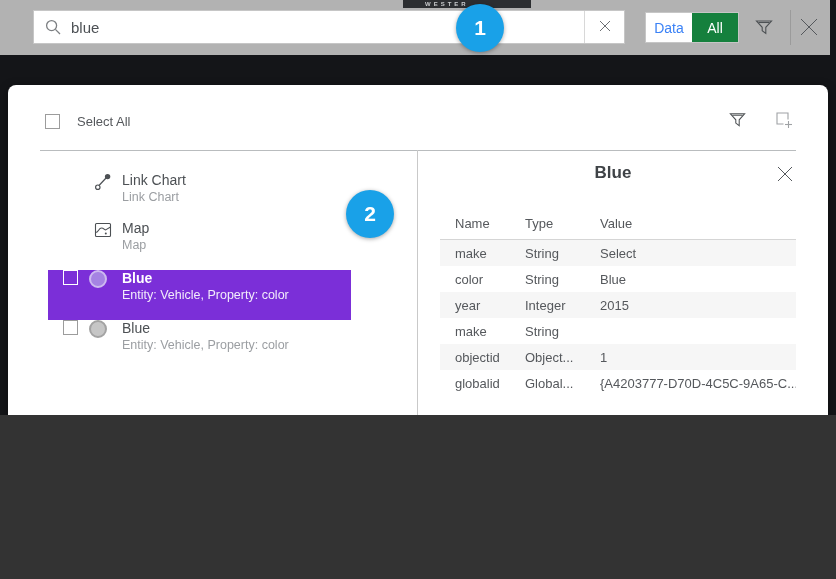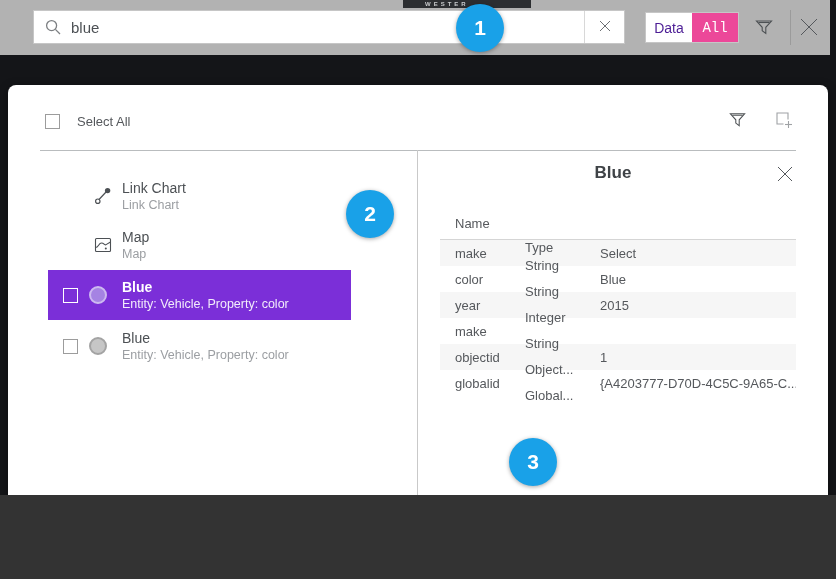--- a/index.html
+++ b/index.html
@@ -4,7 +4,7 @@
 <style>
   * { margin:0; padding:0; box-sizing:border-box; }
   body { background:#333; font-family:"Liberation Sans", sans-serif; }
-  .screen{position:relative;width:836px;height:495px;background:#141518;overflow:hidden;font-family:"Liberation Sans",sans-serif;}
+  .screen{position:relative;width:836px;height:415px;background:#141518;overflow:hidden;font-family:"Liberation Sans",sans-serif;}
 
   
   .toolbar{position:absolute;left:0;top:0;width:830px;height:55px;background:#b2b2b2;}

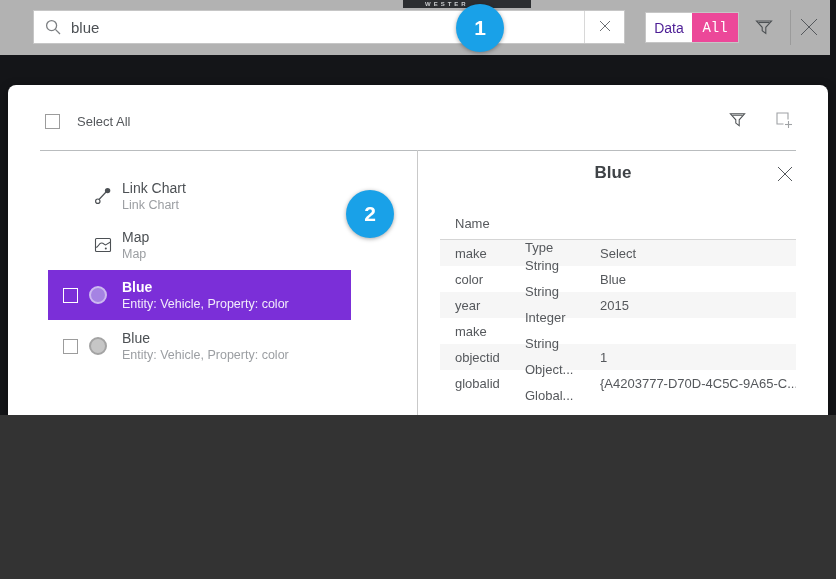--- a/index.html
+++ b/index.html
@@ -15,7 +15,7 @@
   .search-input{border:none;outline:none;flex:1;min-width:0;font-size:15px;color:#4c5054;margin-left:10px;background:transparent;font-family:"Liberation Sans",sans-serif;}
   .clear-btn{width:40px;height:100%;border-left:1px solid #d8d8d8;display:flex;align-items:center;justify-content:center;color:#6d7074;cursor:pointer;background:#fff;}
   .scope{position:absolute;left:645px;top:12px;height:31px;background:#fff;border:1px solid #c6c6c6;display:flex;}
-  .scope-option{min-width:46px;display:flex;align-items:center;justify-content:center;font-size:14px;color:#4c1d95;cursor:pointer;}
+  .scope-option{min-width:46px;display:flex;align-items:center;justify-content:center;font-size:14px;color:#3b82f6;cursor:pointer;}
   .scope-option.selected{background:#ec4899;color:#fff;font-family:Liberation Mono, monospace;}
   .tb-btn{position:absolute;background:none;border:none;cursor:pointer;display:flex;align-items:center;justify-content:center;padding:0;}
   .tb-filter{left:750px;top:14px;width:28px;height:28px;color:#4d5154;}

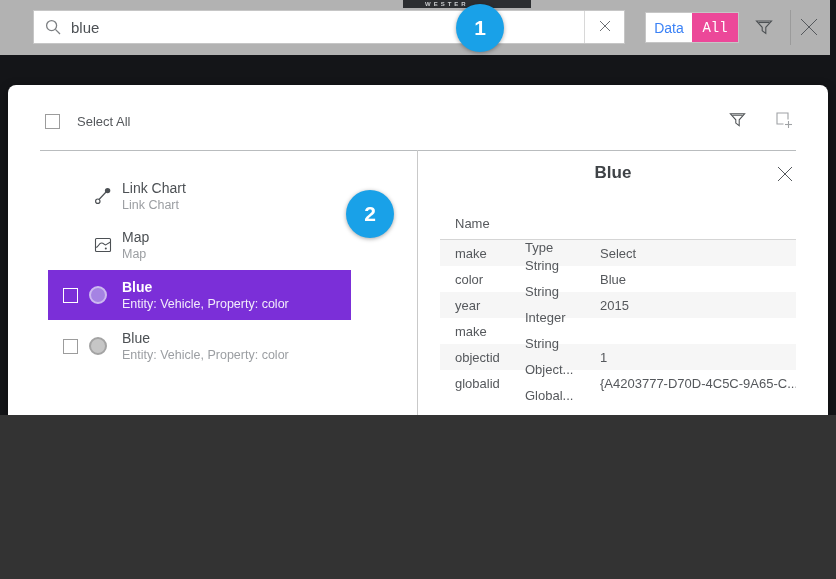--- a/index.html
+++ b/index.html
@@ -16,7 +16,7 @@
   .clear-btn{width:40px;height:100%;border-left:1px solid #d8d8d8;display:flex;align-items:center;justify-content:center;color:#6d7074;cursor:pointer;background:#fff;}
   .scope{position:absolute;left:645px;top:12px;height:31px;background:#fff;border:1px solid #c6c6c6;display:flex;}
   .scope-option{min-width:46px;display:flex;align-items:center;justify-content:center;font-size:14px;color:#3b82f6;cursor:pointer;}
-  .scope-option.selected{background:#ec4899;color:#fff;font-family:Liberation Mono, monospace;}
+  .scope-option.selected{background:#15803d;color:#fff;}
   .tb-btn{position:absolute;background:none;border:none;cursor:pointer;display:flex;align-items:center;justify-content:center;padding:0;}
   .tb-filter{left:750px;top:14px;width:28px;height:28px;color:#4d5154;}
   .tb-divider{position:absolute;left:790px;top:10px;width:1px;height:35px;background:#9b9b9b;}

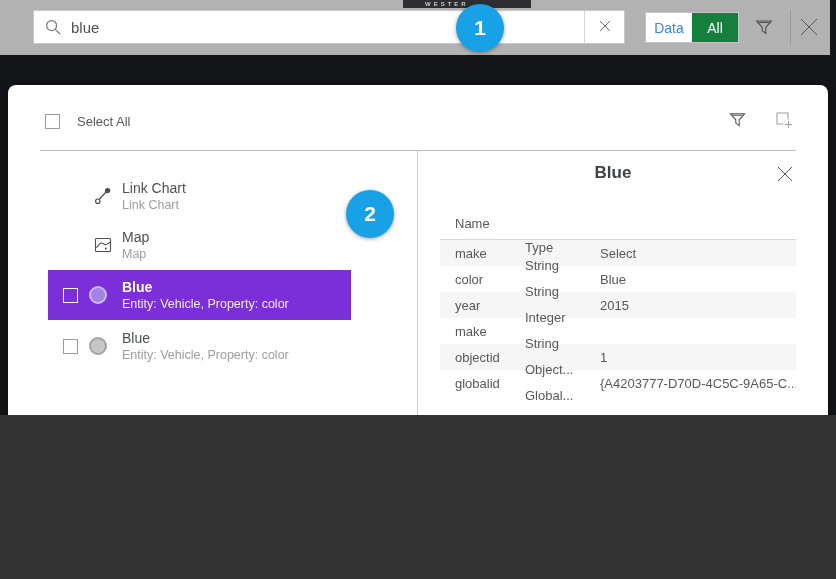--- a/index.html
+++ b/index.html
@@ -40,7 +40,7 @@
   .hdr-divider{position:absolute;left:32px;top:65px;width:756px;height:1px;background:#b9bcbe;}
 
   
-  .result-row{position:absolute;left:40px;width:311px;display:flex;align-items:center;cursor:pointer;}
+  .result-row{position:absolute;left:40px;width:311px;display:flex;align-items:flex-start;cursor:pointer;}
   .row-link-chart{top:87px;height:48px;}
   .row-map{top:135px;height:50px;}
   .row-blue-selected{top:185px;height:50px;width:303px;background:#7B2FD8;color:#fff;}

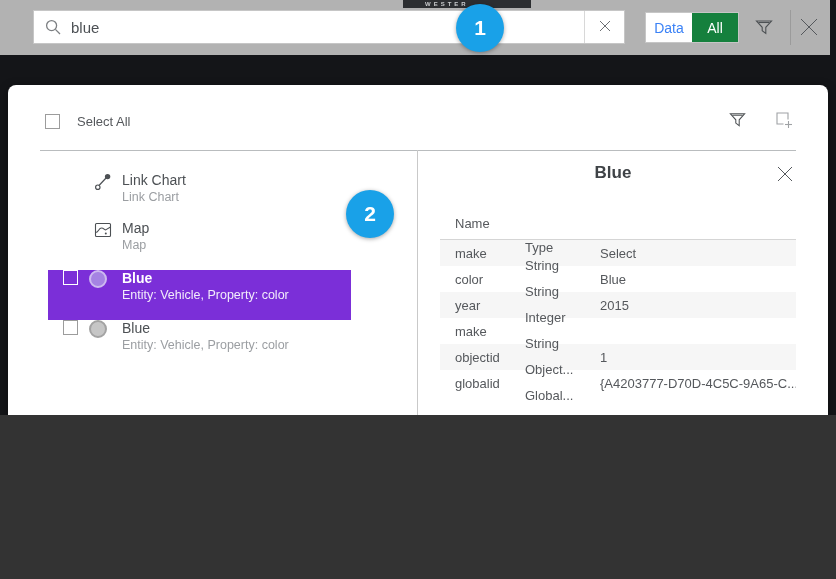--- a/index.html
+++ b/index.html
@@ -67,7 +67,7 @@
   .t-row{display:flex;height:26px;align-items:center;font-size:13px;color:#55585c;}
   .t-row:nth-child(even){background:#f6f6f6;}
   .c-name{width:70px;padding-left:15px;flex:0 0 auto;}
-  .c-type{width:75px;padding-left:15px;flex:0 0 auto;margin-top:24px;}
+  .c-type{width:75px;padding-left:15px;flex:0 0 auto;}
   .c-value{flex:1;padding-left:15px;white-space:nowrap;overflow:hidden;}
   .pg-label{position:absolute;left:626px;top:452px;font-size:13px;color:#6d7074;font-family:Liberation Mono, monospace;}
   .pg-btn{position:absolute;width:22px;height:22px;background:none;border:none;cursor:pointer;padding:0;display:flex;align-items:center;justify-content:center;}

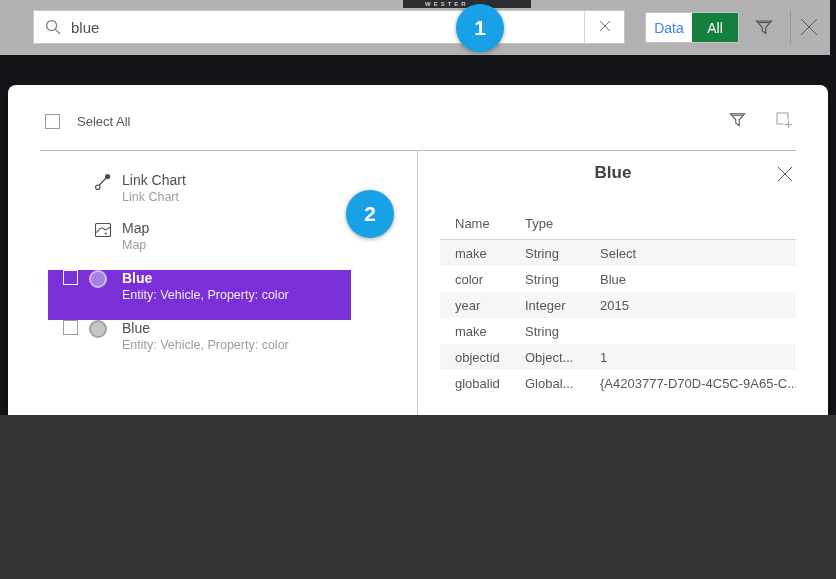--- a/index.html
+++ b/index.html
@@ -215,6 +215,7 @@
       <div class="t-head">
         <div class="c-name">Name</div>
         <div class="c-type">Type</div>
+        <div class="c-value">Value</div>
       </div>
       <div class="t-row">
         <div class="c-name">make</div>

